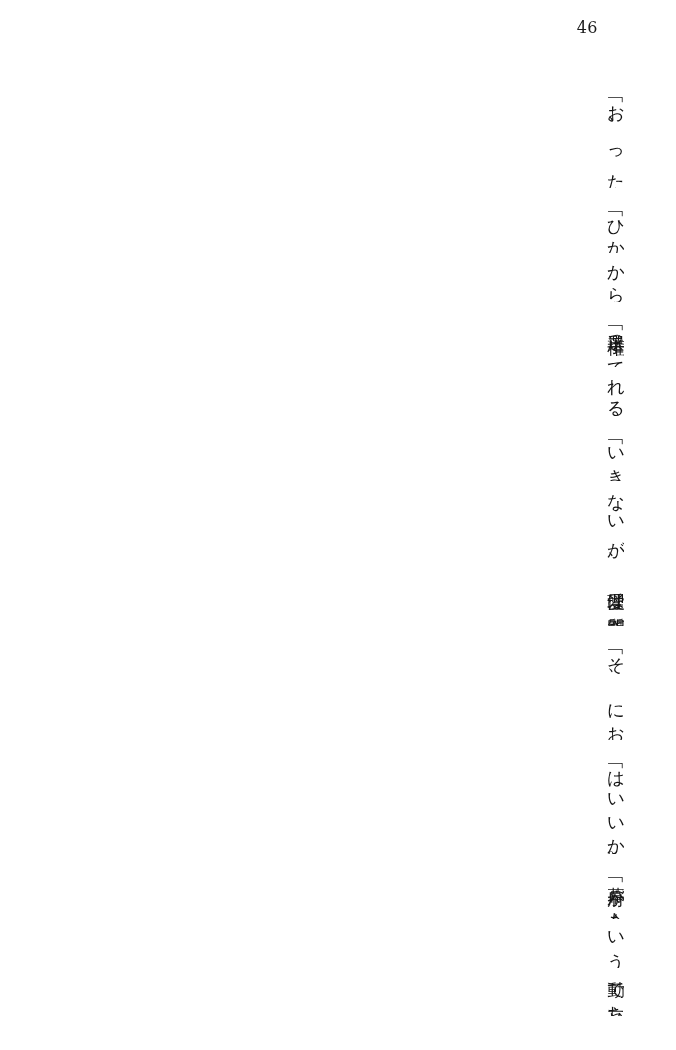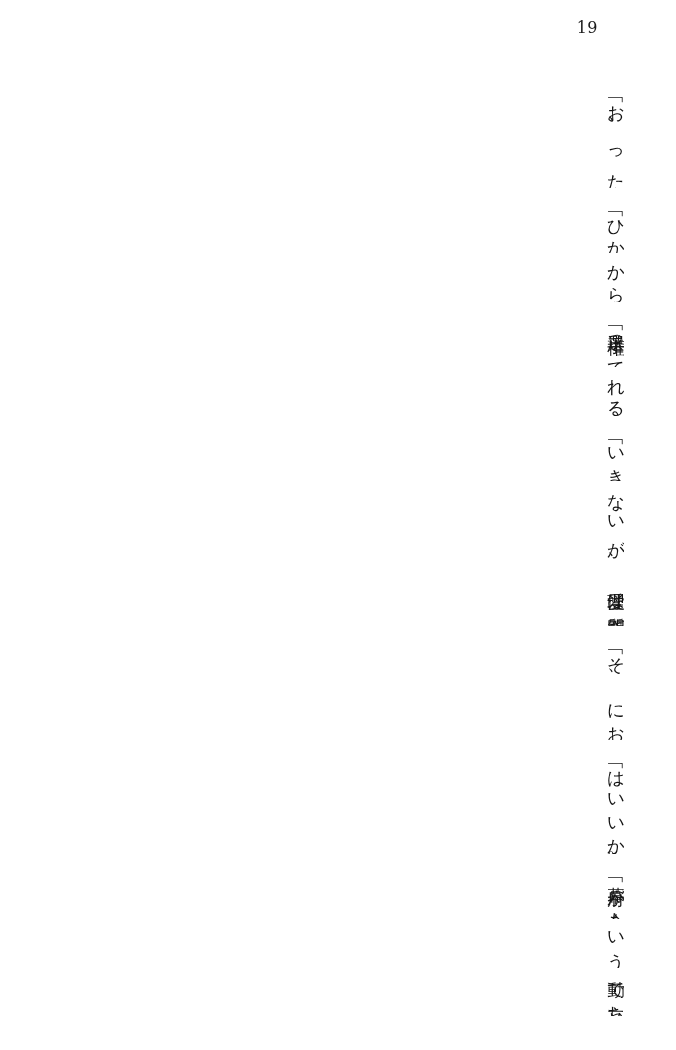--- a/index.html
+++ b/index.html
@@ -71,7 +71,7 @@
 
 <div class="page">
 
-  <div class="page-number">19</div>
+  <div class="page-number">46</div>
 
   <div class="text-body" id="text-body">
       <div class="line">動で立ち、話を続ける。 何度座っていいと言っても聞いてくれないので、結城はそう</div>

